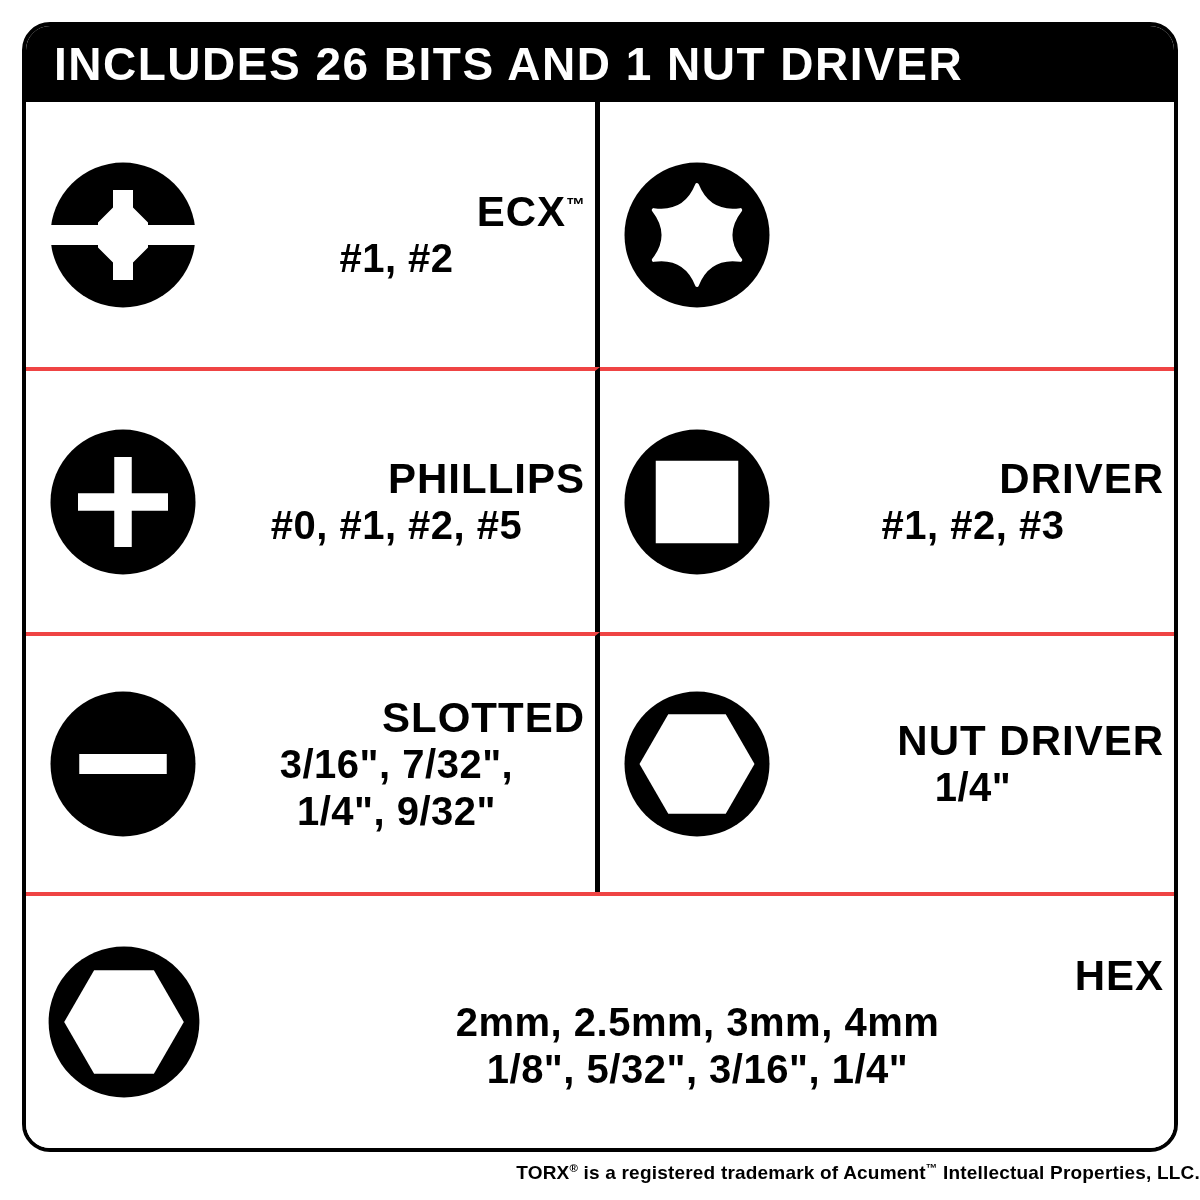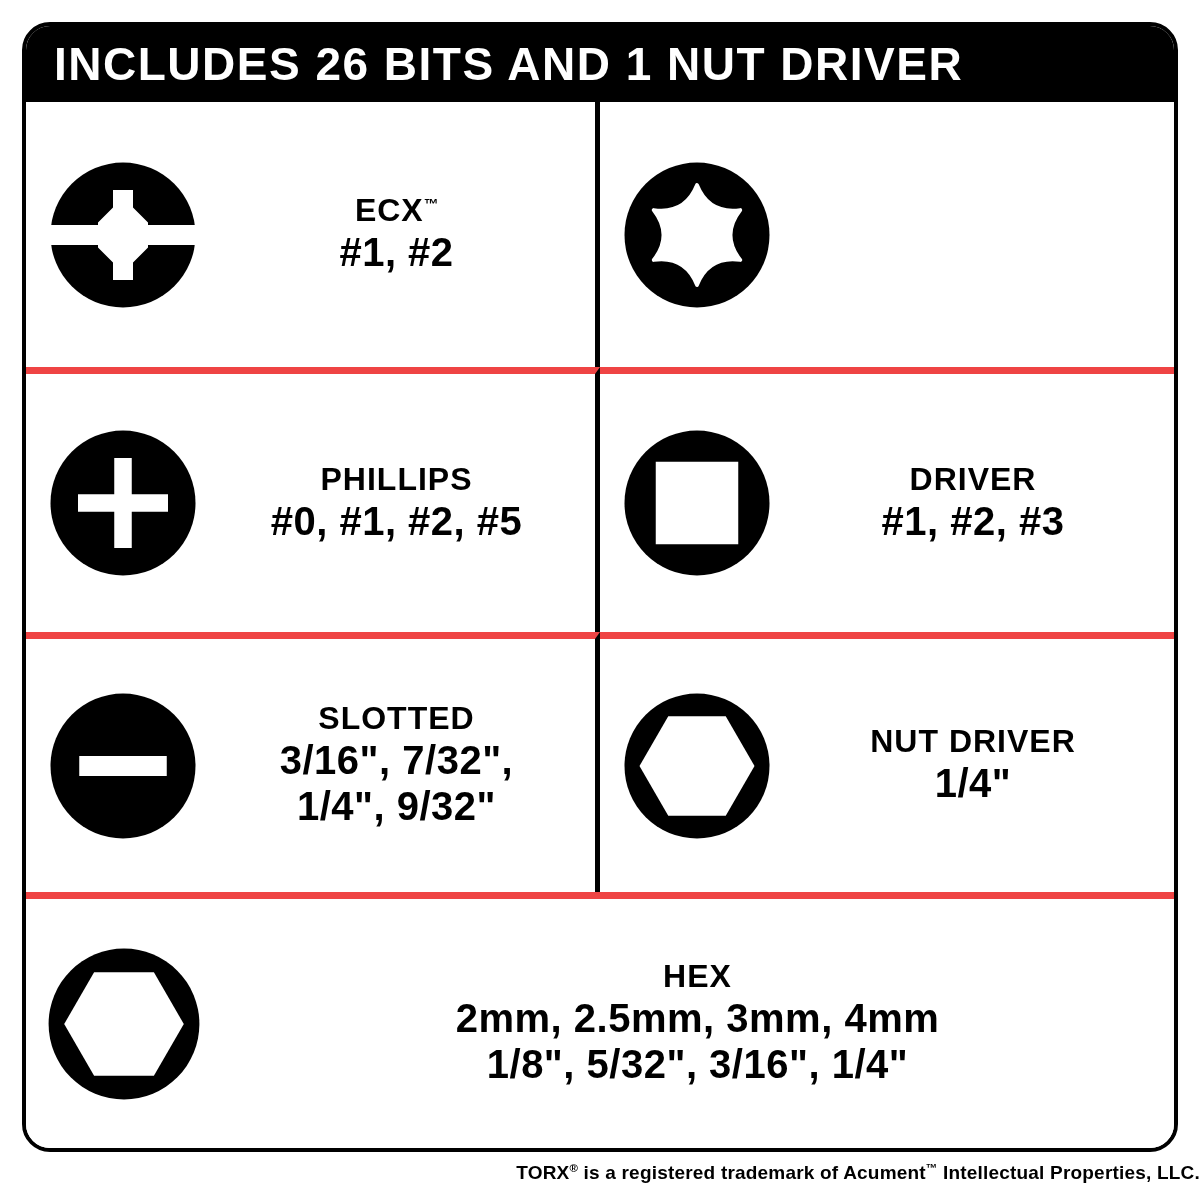--- a/index.html
+++ b/index.html
@@ -75,11 +75,12 @@
     padding: 0 10px;
   }
   .title {
-    font-size: 32px;
+    font-size: 42px;
     font-weight: 700;
     letter-spacing: 1px;
     line-height: 1.12;
     white-space: nowrap;
+    text-align: right;
   }
   .title sup {
     font-size: 45%;

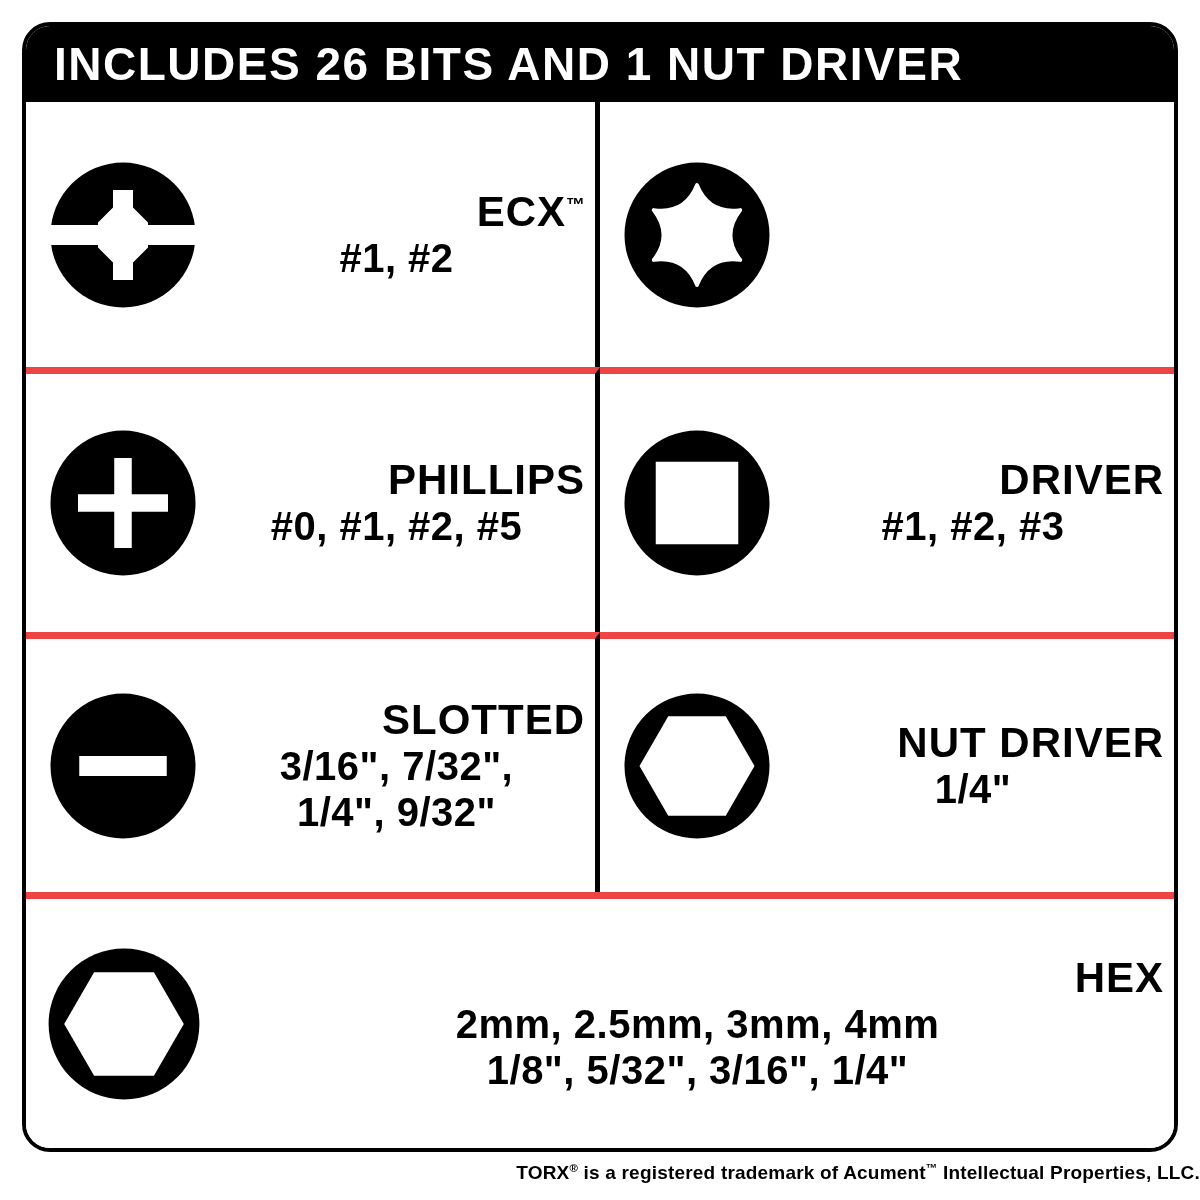--- a/index.html
+++ b/index.html
@@ -55,7 +55,7 @@
     box-sizing: border-box;
     background: #fff;
   }
-  .cell.bt { border-top: 7px solid #ef4444; }
+  .cell.bt { border-top: 4px solid #ef4444; }
   .cell.br { border-right: 5px solid #000; }
   .cell-full { grid-column: 1 / -1; gap: 19px; }
   .bit-icon {

